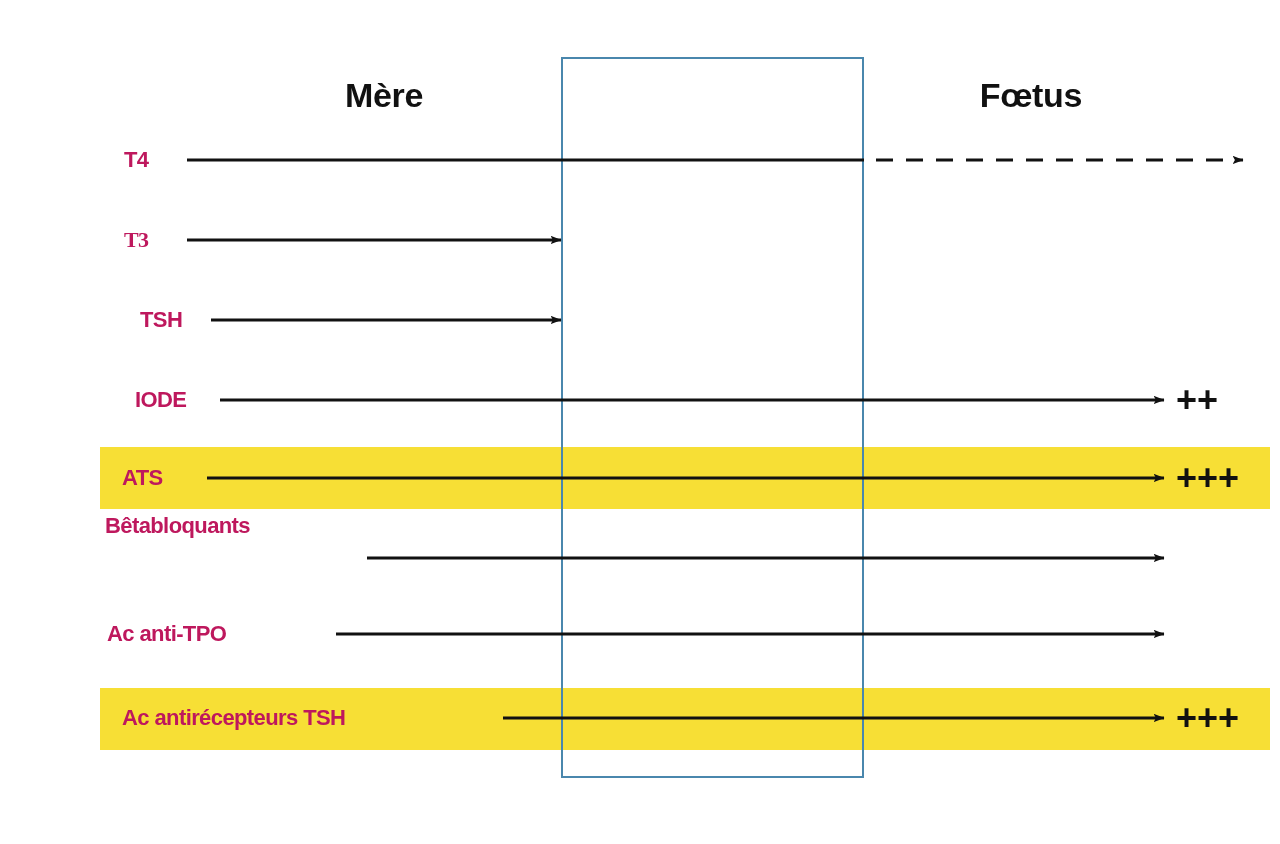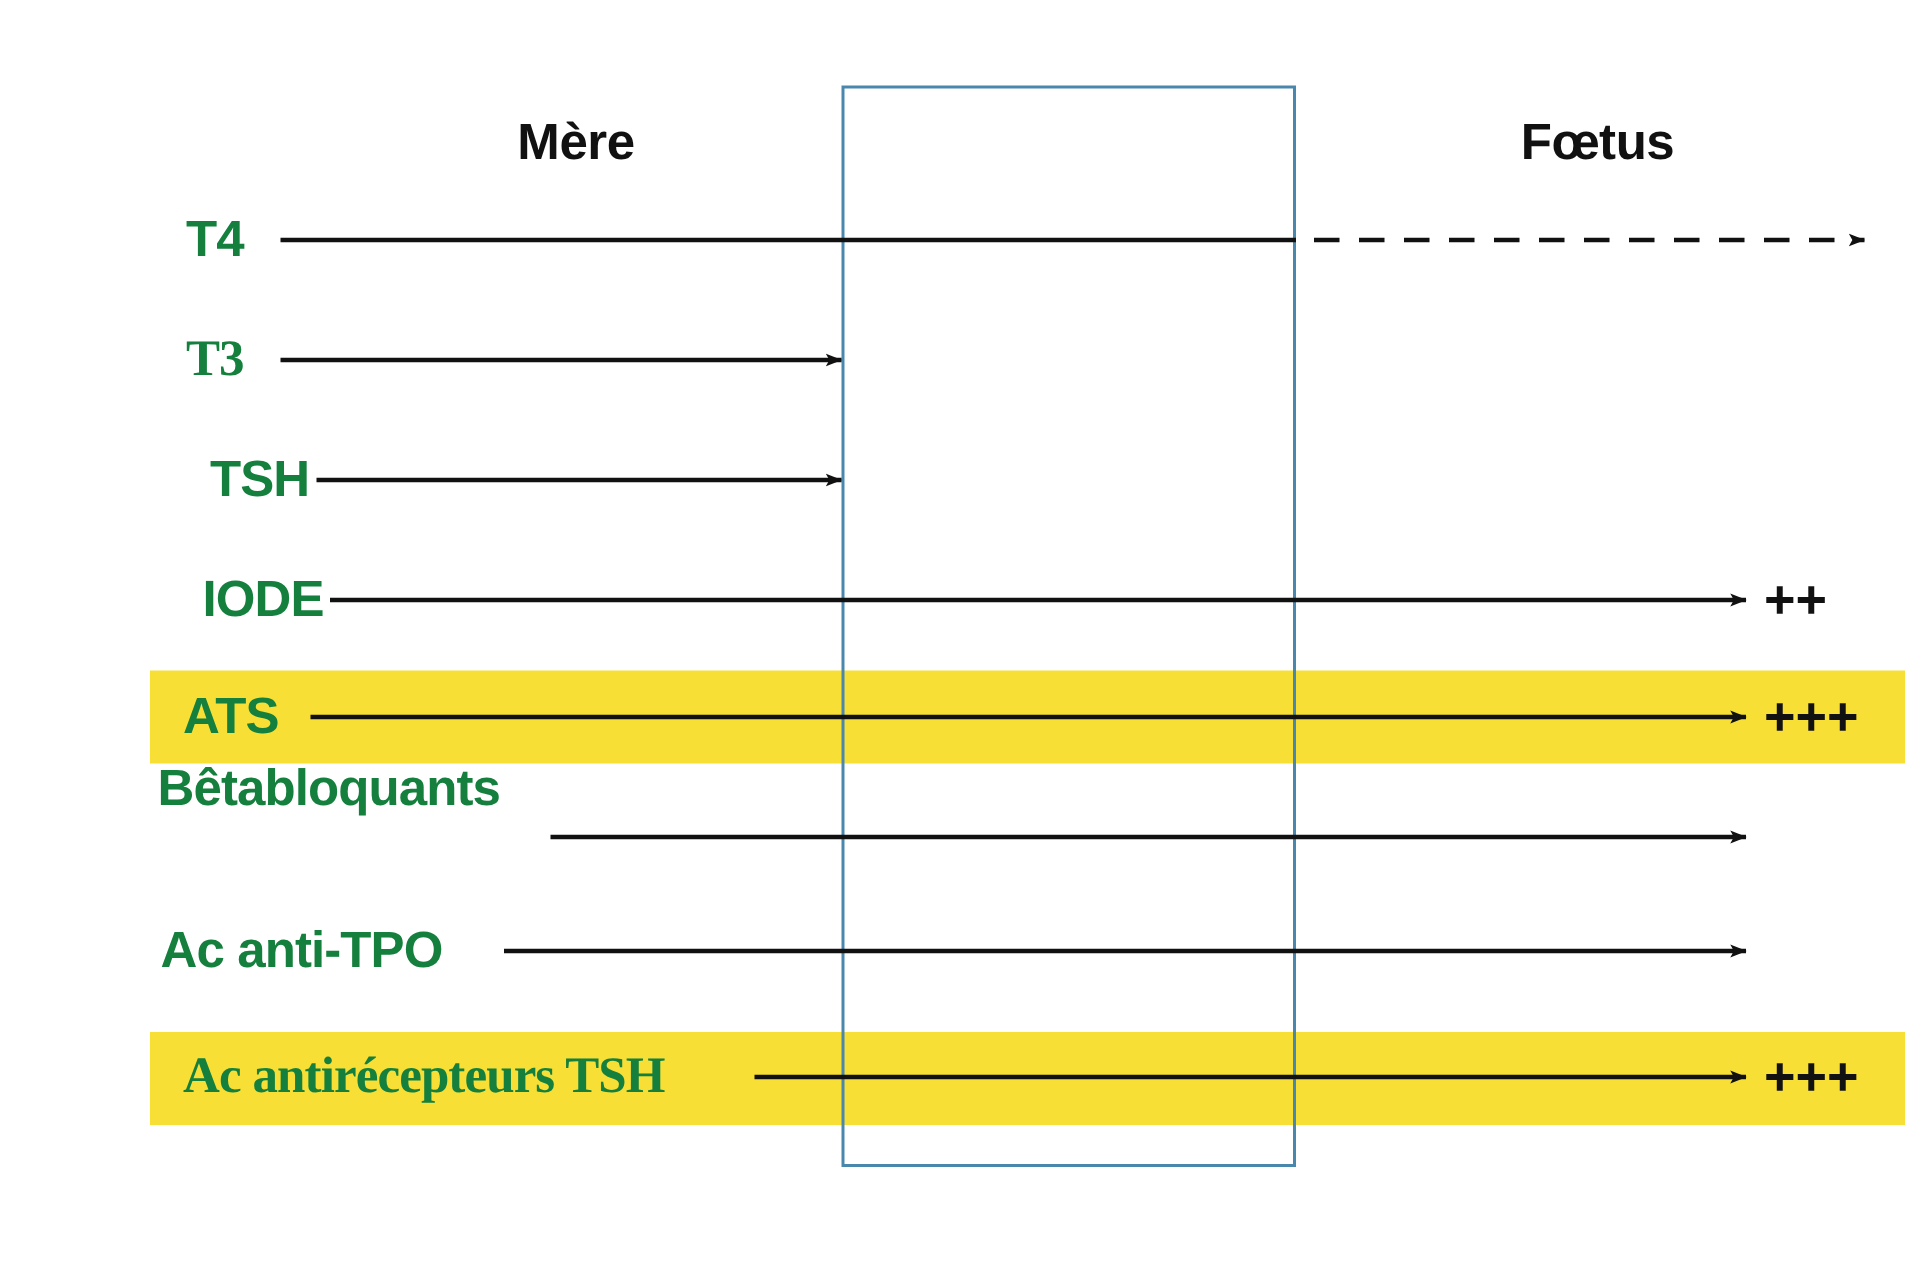--- a/index.html
+++ b/index.html
@@ -56,7 +56,7 @@
   }
   #header-mere     { left: 336px; }
   #header-placenta { left: 664px; }
-  #header-foetus   { left: 1017px; }
+  #header-foetus   { left: 983px; }
 
   
   .row-label {

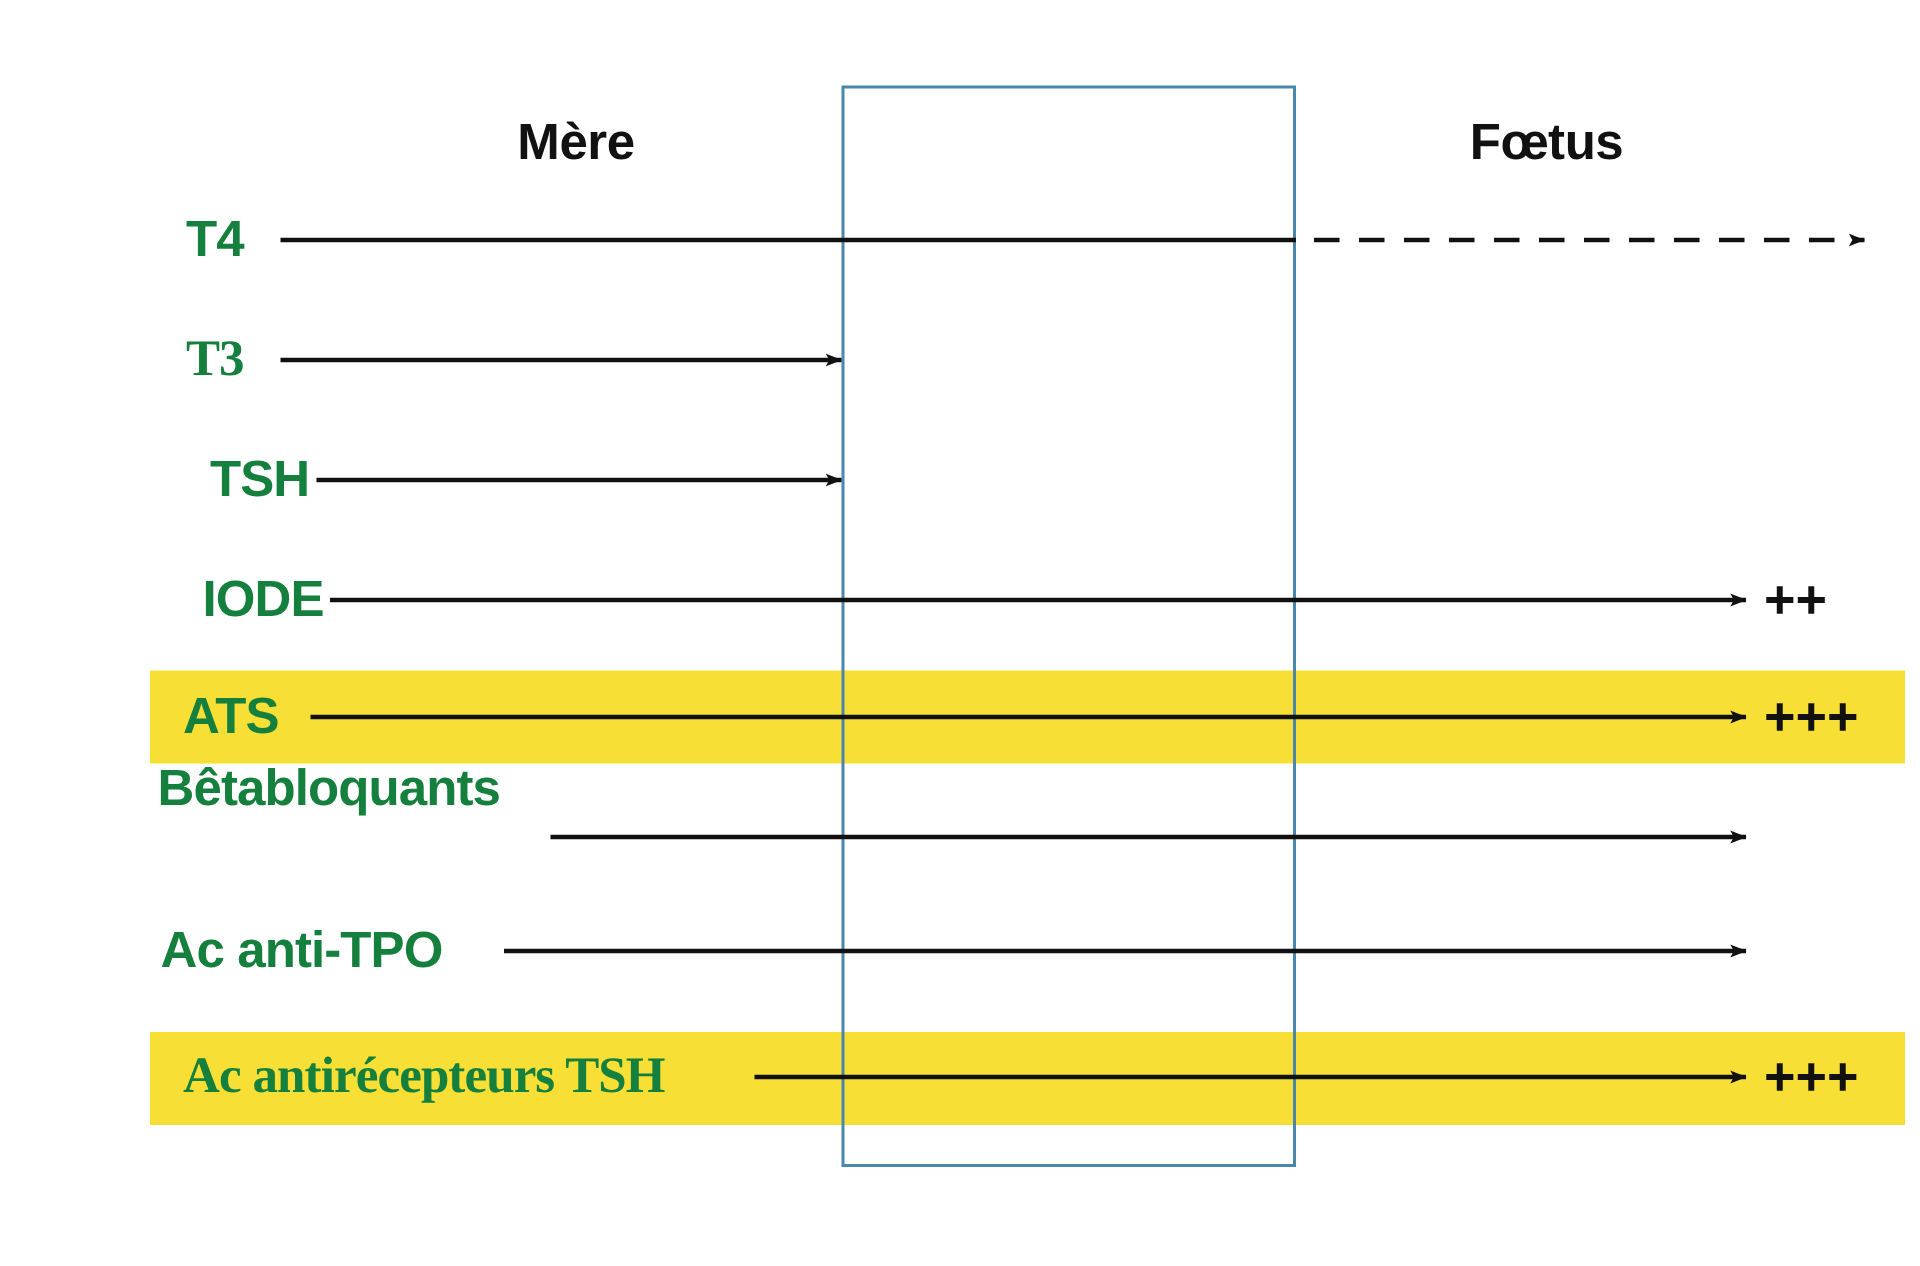--- a/index.html
+++ b/index.html
@@ -61,9 +61,9 @@
   
   .row-label {
     position: absolute;
-    font-size: 34px;
+    font-size: 22px;
     font-weight: 700;
-    color: #15803d;
+    color: #be185d;
     letter-spacing: -0.6px;
     white-space: nowrap;
     transform: translateY(-50%);

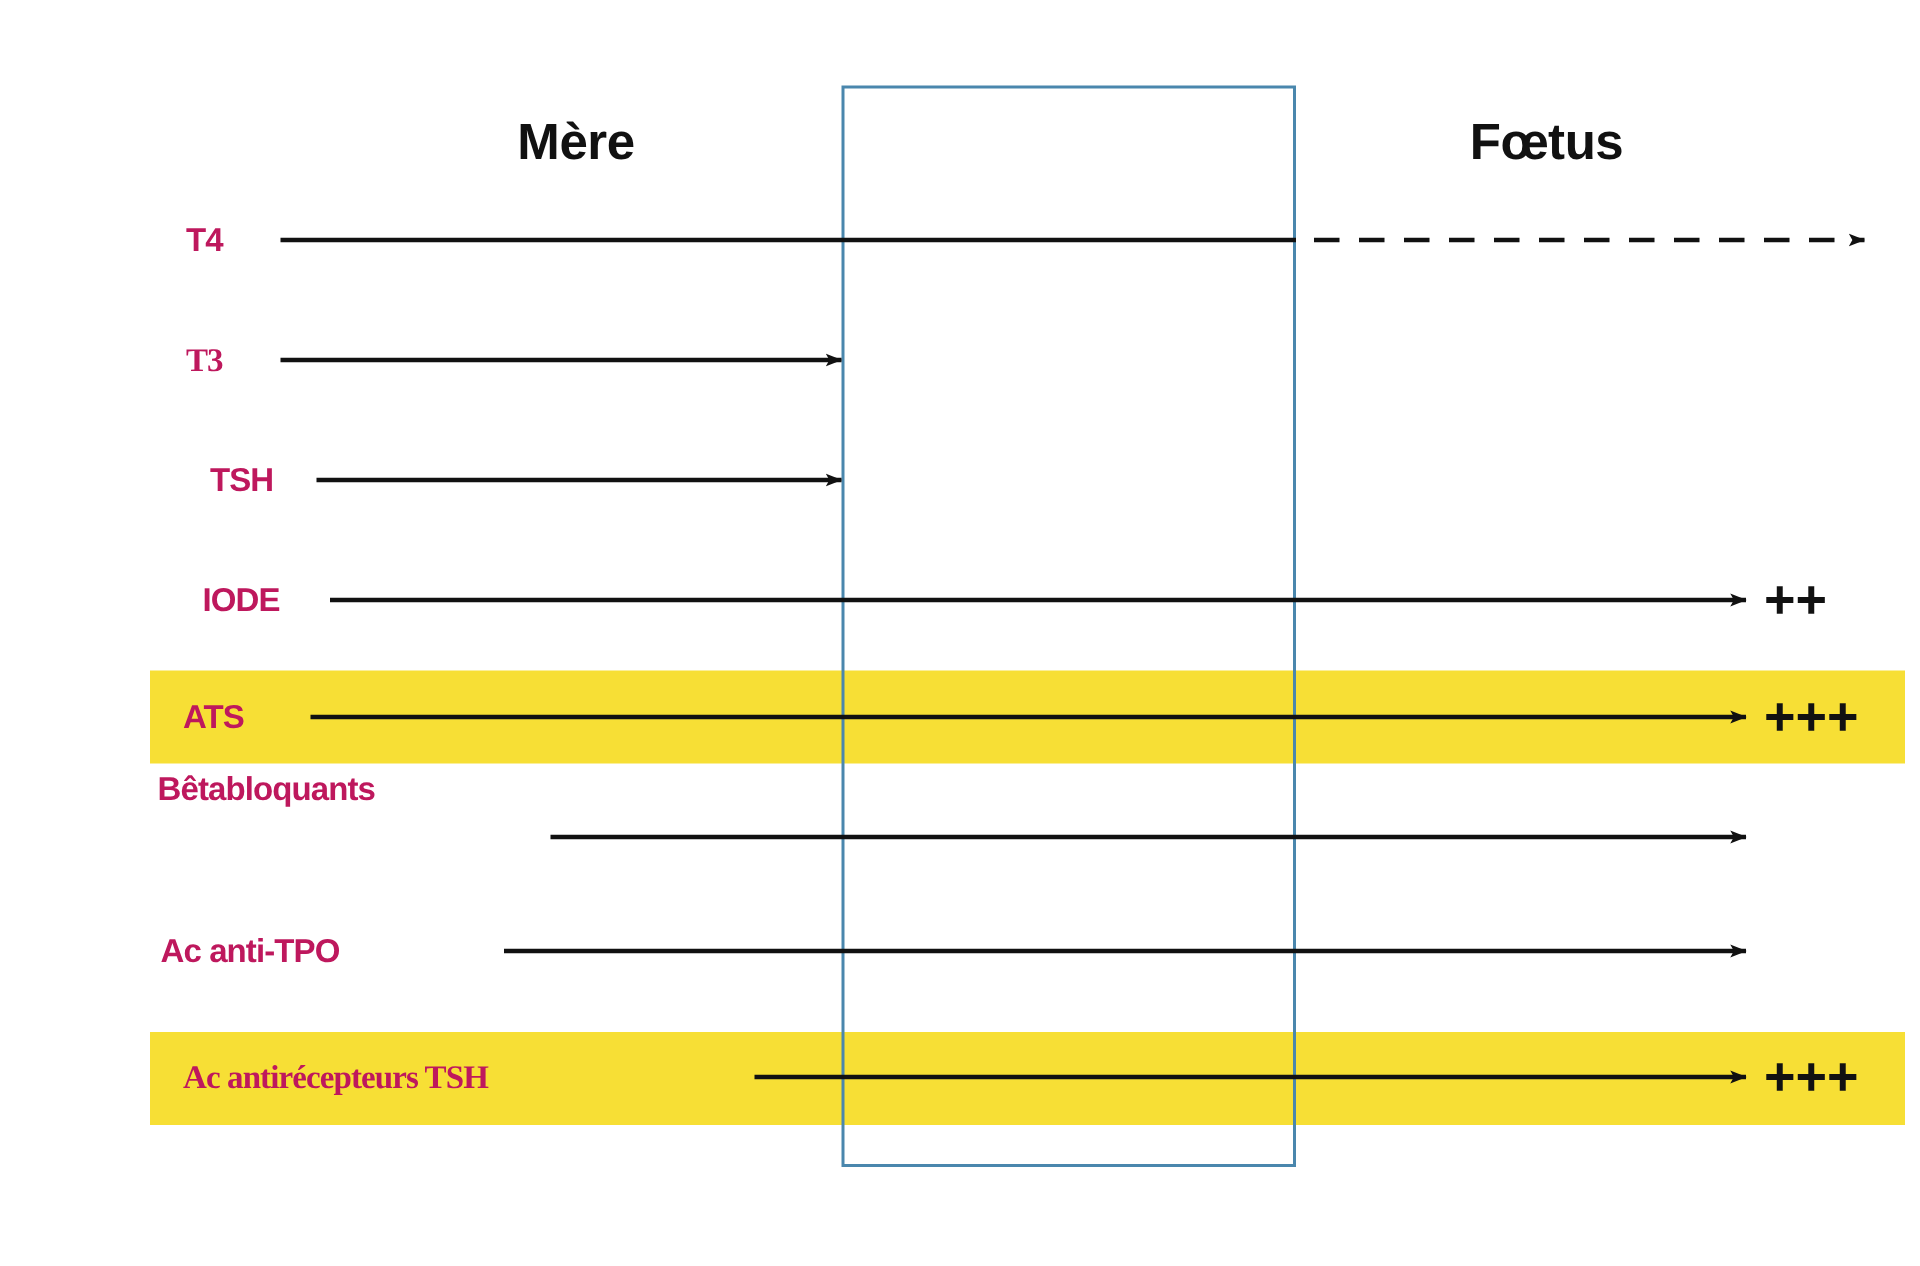--- a/index.html
+++ b/index.html
@@ -111,7 +111,7 @@
       <div class="row-label" style="left: 74px; top: 478px;">ATS</div>
       <div class="row-label" style="left: 57px; top: 526px;">Bêtabloquants</div>
       <div class="row-label" style="left: 59px; top: 634px;">Ac anti-TPO</div>
-      <div class="row-label" style="left: 74px; top: 718px; font-family: Liberation Serif, serif;">Ac antirécepteurs TSH</div>
+      <div class="row-label" style="left: 74px; top: 718px;">Ac antirécepteurs TSH</div>
     </div>
 
   <svg id="arrow-layer" viewBox="0 0 1280 844">

